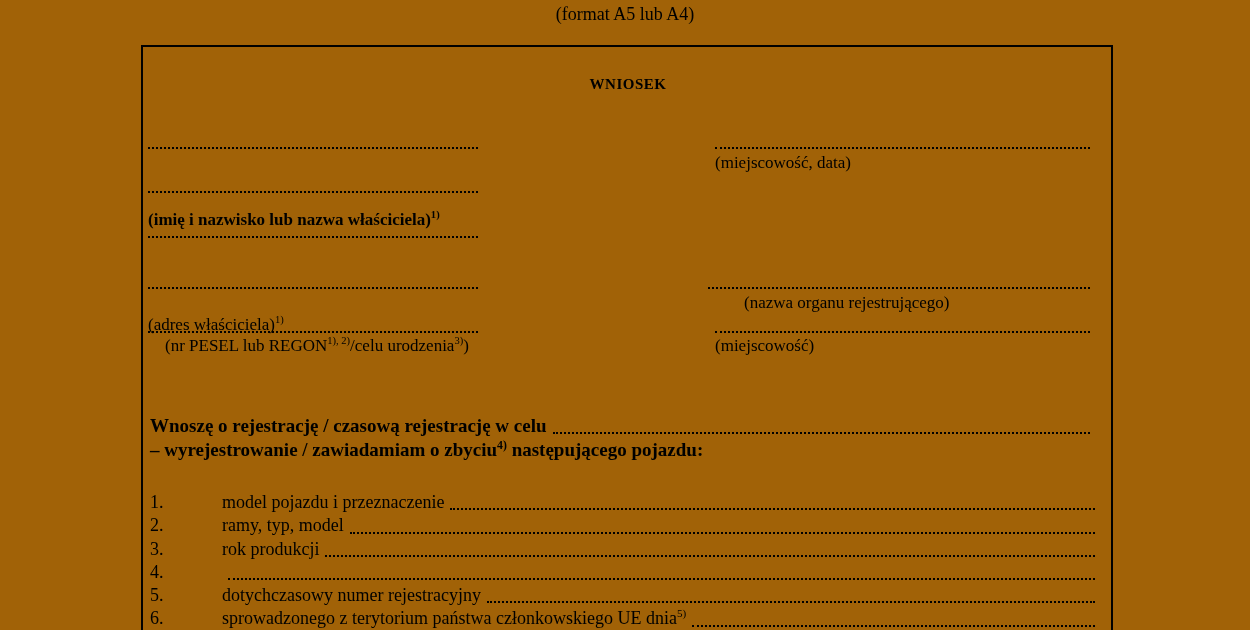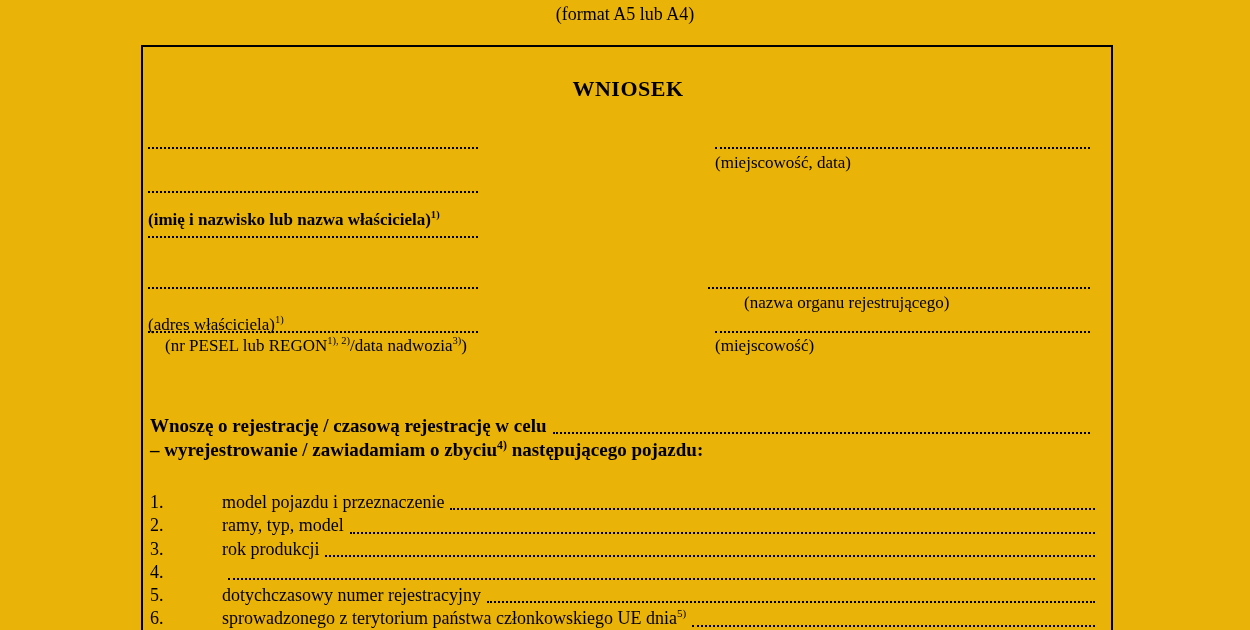--- a/index.html
+++ b/index.html
@@ -7,7 +7,7 @@
     position: relative;
     width: 1250px;
     height: 630px;
-    background: #eab308;
+    background: #a16207;
     overflow: hidden;
     font-family: "Liberation Serif", serif;
     color: #000;

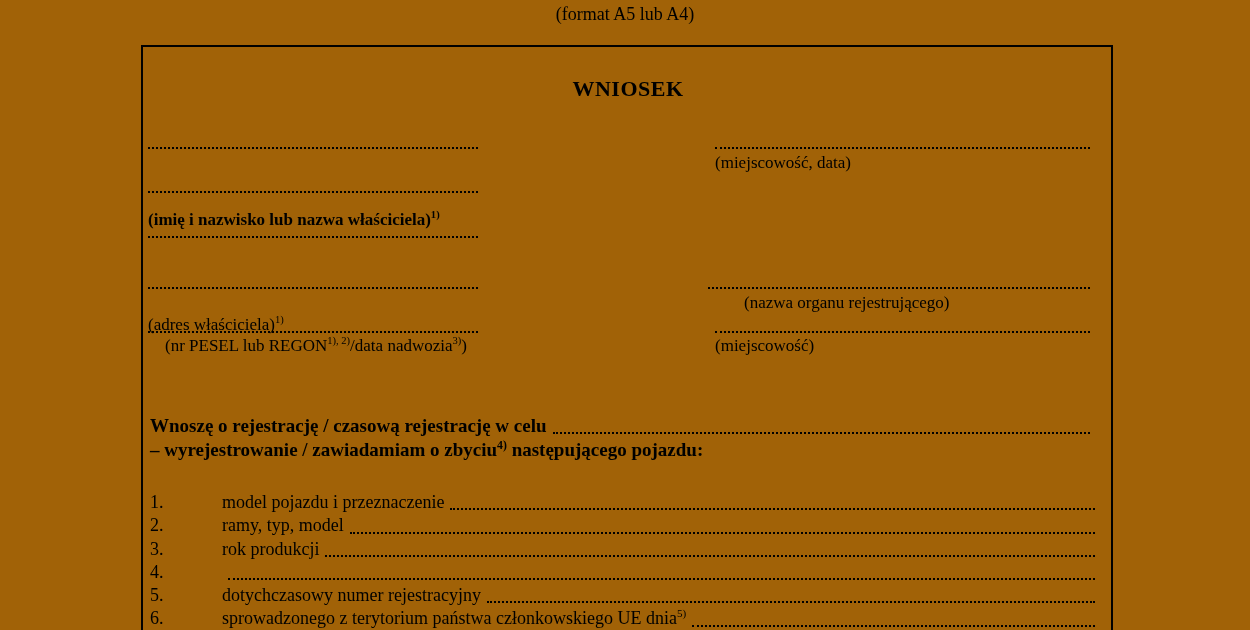--- a/index.html
+++ b/index.html
@@ -32,7 +32,7 @@
     left: 141px; top: 76px; width: 974px;
     text-align: center;
     font-weight: bold;
-    font-size: 22px;
+    font-size: 15px;
     letter-spacing: 0.5px;
   }
   .dotline {

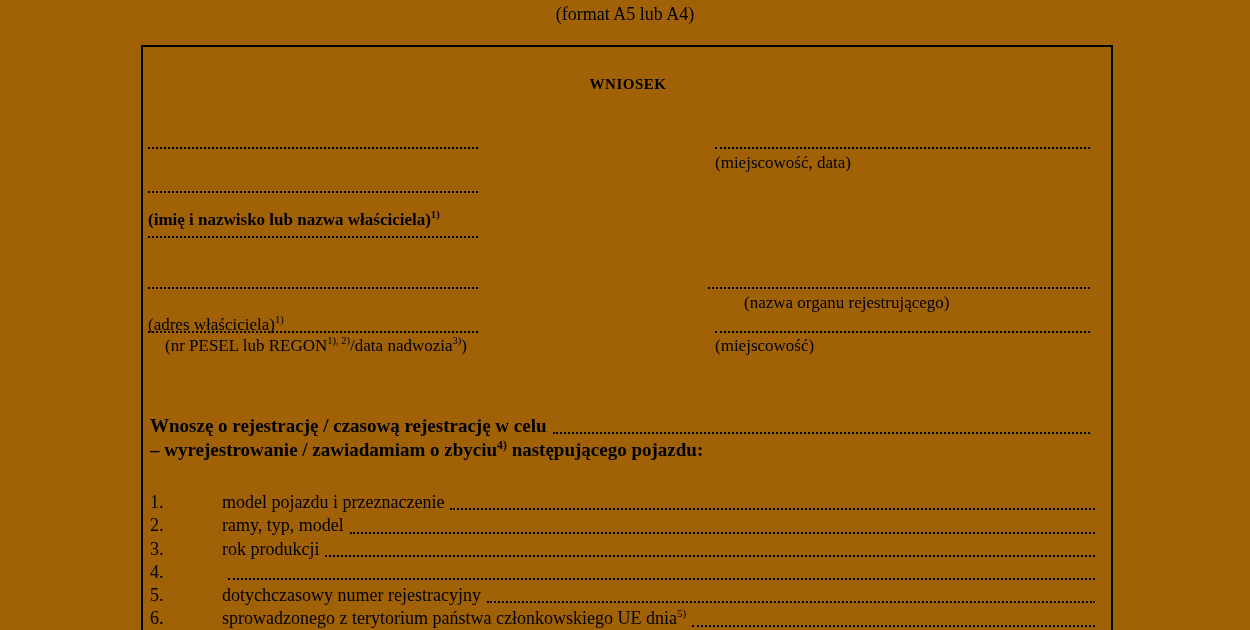--- a/index.html
+++ b/index.html
@@ -99,7 +99,7 @@
   <div class="flabel" style="left:744px; top:295px; width:375px;">(nazwa organu rejestrującego)</div>
 
   <div class="dotline" style="left:148px; top:331px; width:330px;"></div>
-  <div class="flabel" style="left:165px; top:338px; width:380px;"><span>(nr PESEL lub REGON</span><sup>1), 2)</sup><span>/data nadwozia</span><sup>3)</sup><span>)</span></div>
+  <div class="flabel" style="left:165px; top:338px; width:380px;"><span>(nr PESEL lub REGON</span><sup>1), 2)</sup><span>/celu urodzenia</span><sup>3)</sup><span>)</span></div>
   <div class="dotline" style="left:715px; top:331px; width:375px;"></div>
   <div class="flabel" style="left:715px; top:338px; width:375px;">(miejscowość)</div>
 

